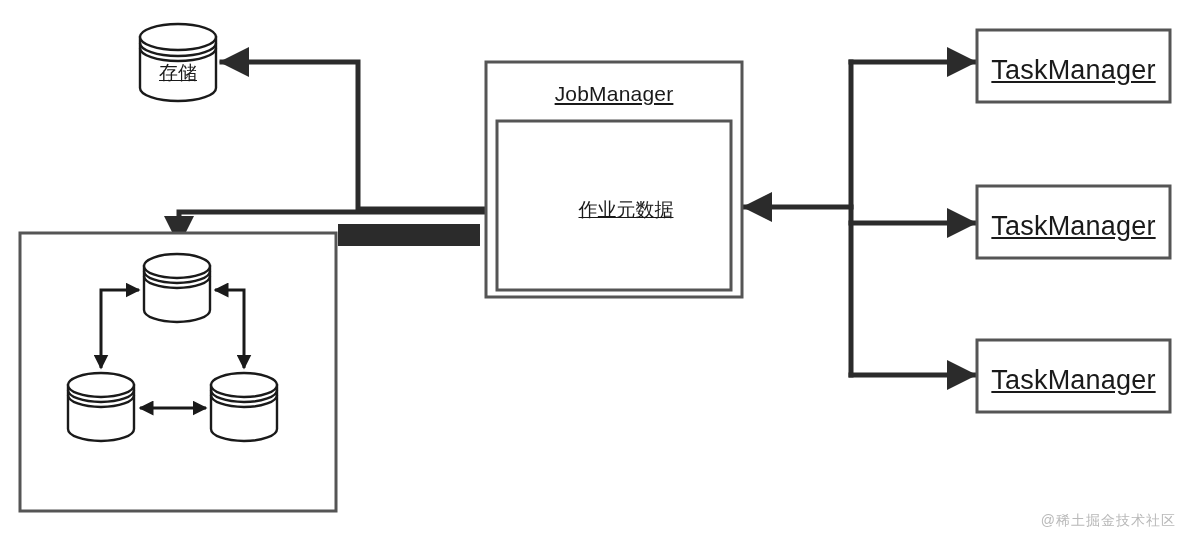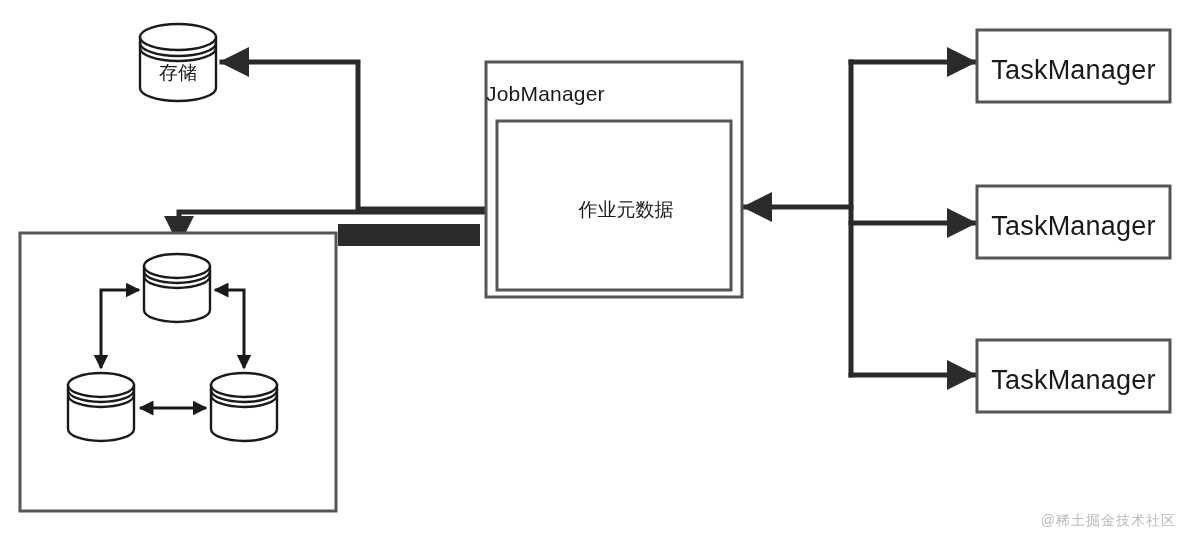--- a/index.html
+++ b/index.html
@@ -31,6 +31,7 @@
     color: #1a1a1a;
     white-space: nowrap;
     pointer-events: none;
+    text-decoration: underline;
   }
   .tm-label {
     font-size: 27px;

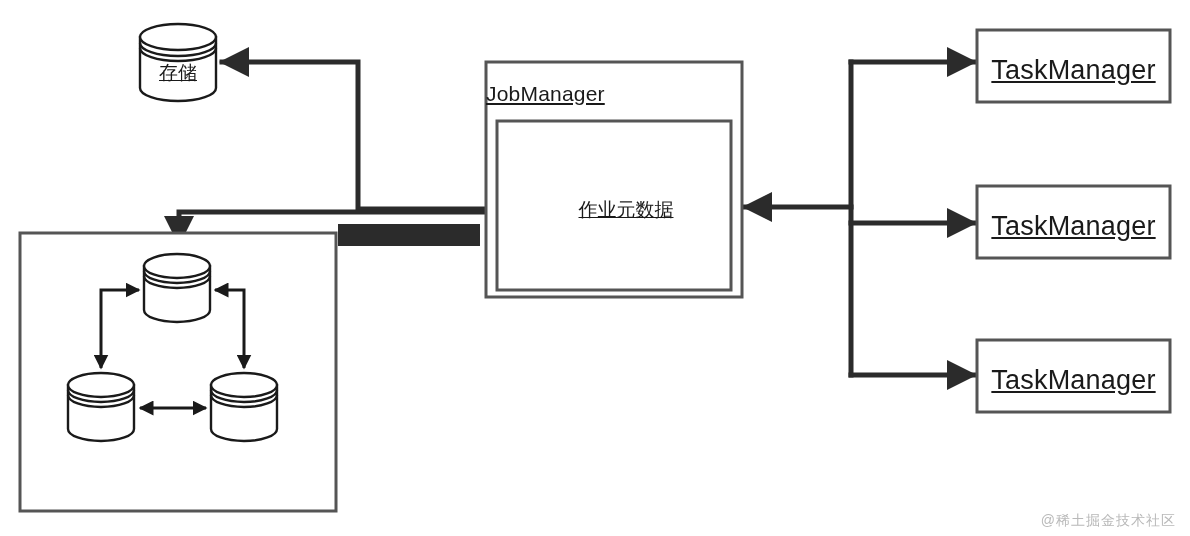--- a/index.html
+++ b/index.html
@@ -144,7 +144,7 @@
 
   <div class="node-label store-label" style="left:140px; top:60px; width:76px; text-align:center;">存储</div>
 
-  <div class="node-label jm-label" style="left:486px; top:82px; width:256px; text-align:left;">JobManager</div>
+  <div class="node-label jm-label" style="left:486px; top:82px; width:256px; text-align:center;">JobManager</div>
 
   <div class="node-label meta-label" style="left:497px; top:197px; width:258px; text-align:center;">作业元数据</div>
 

